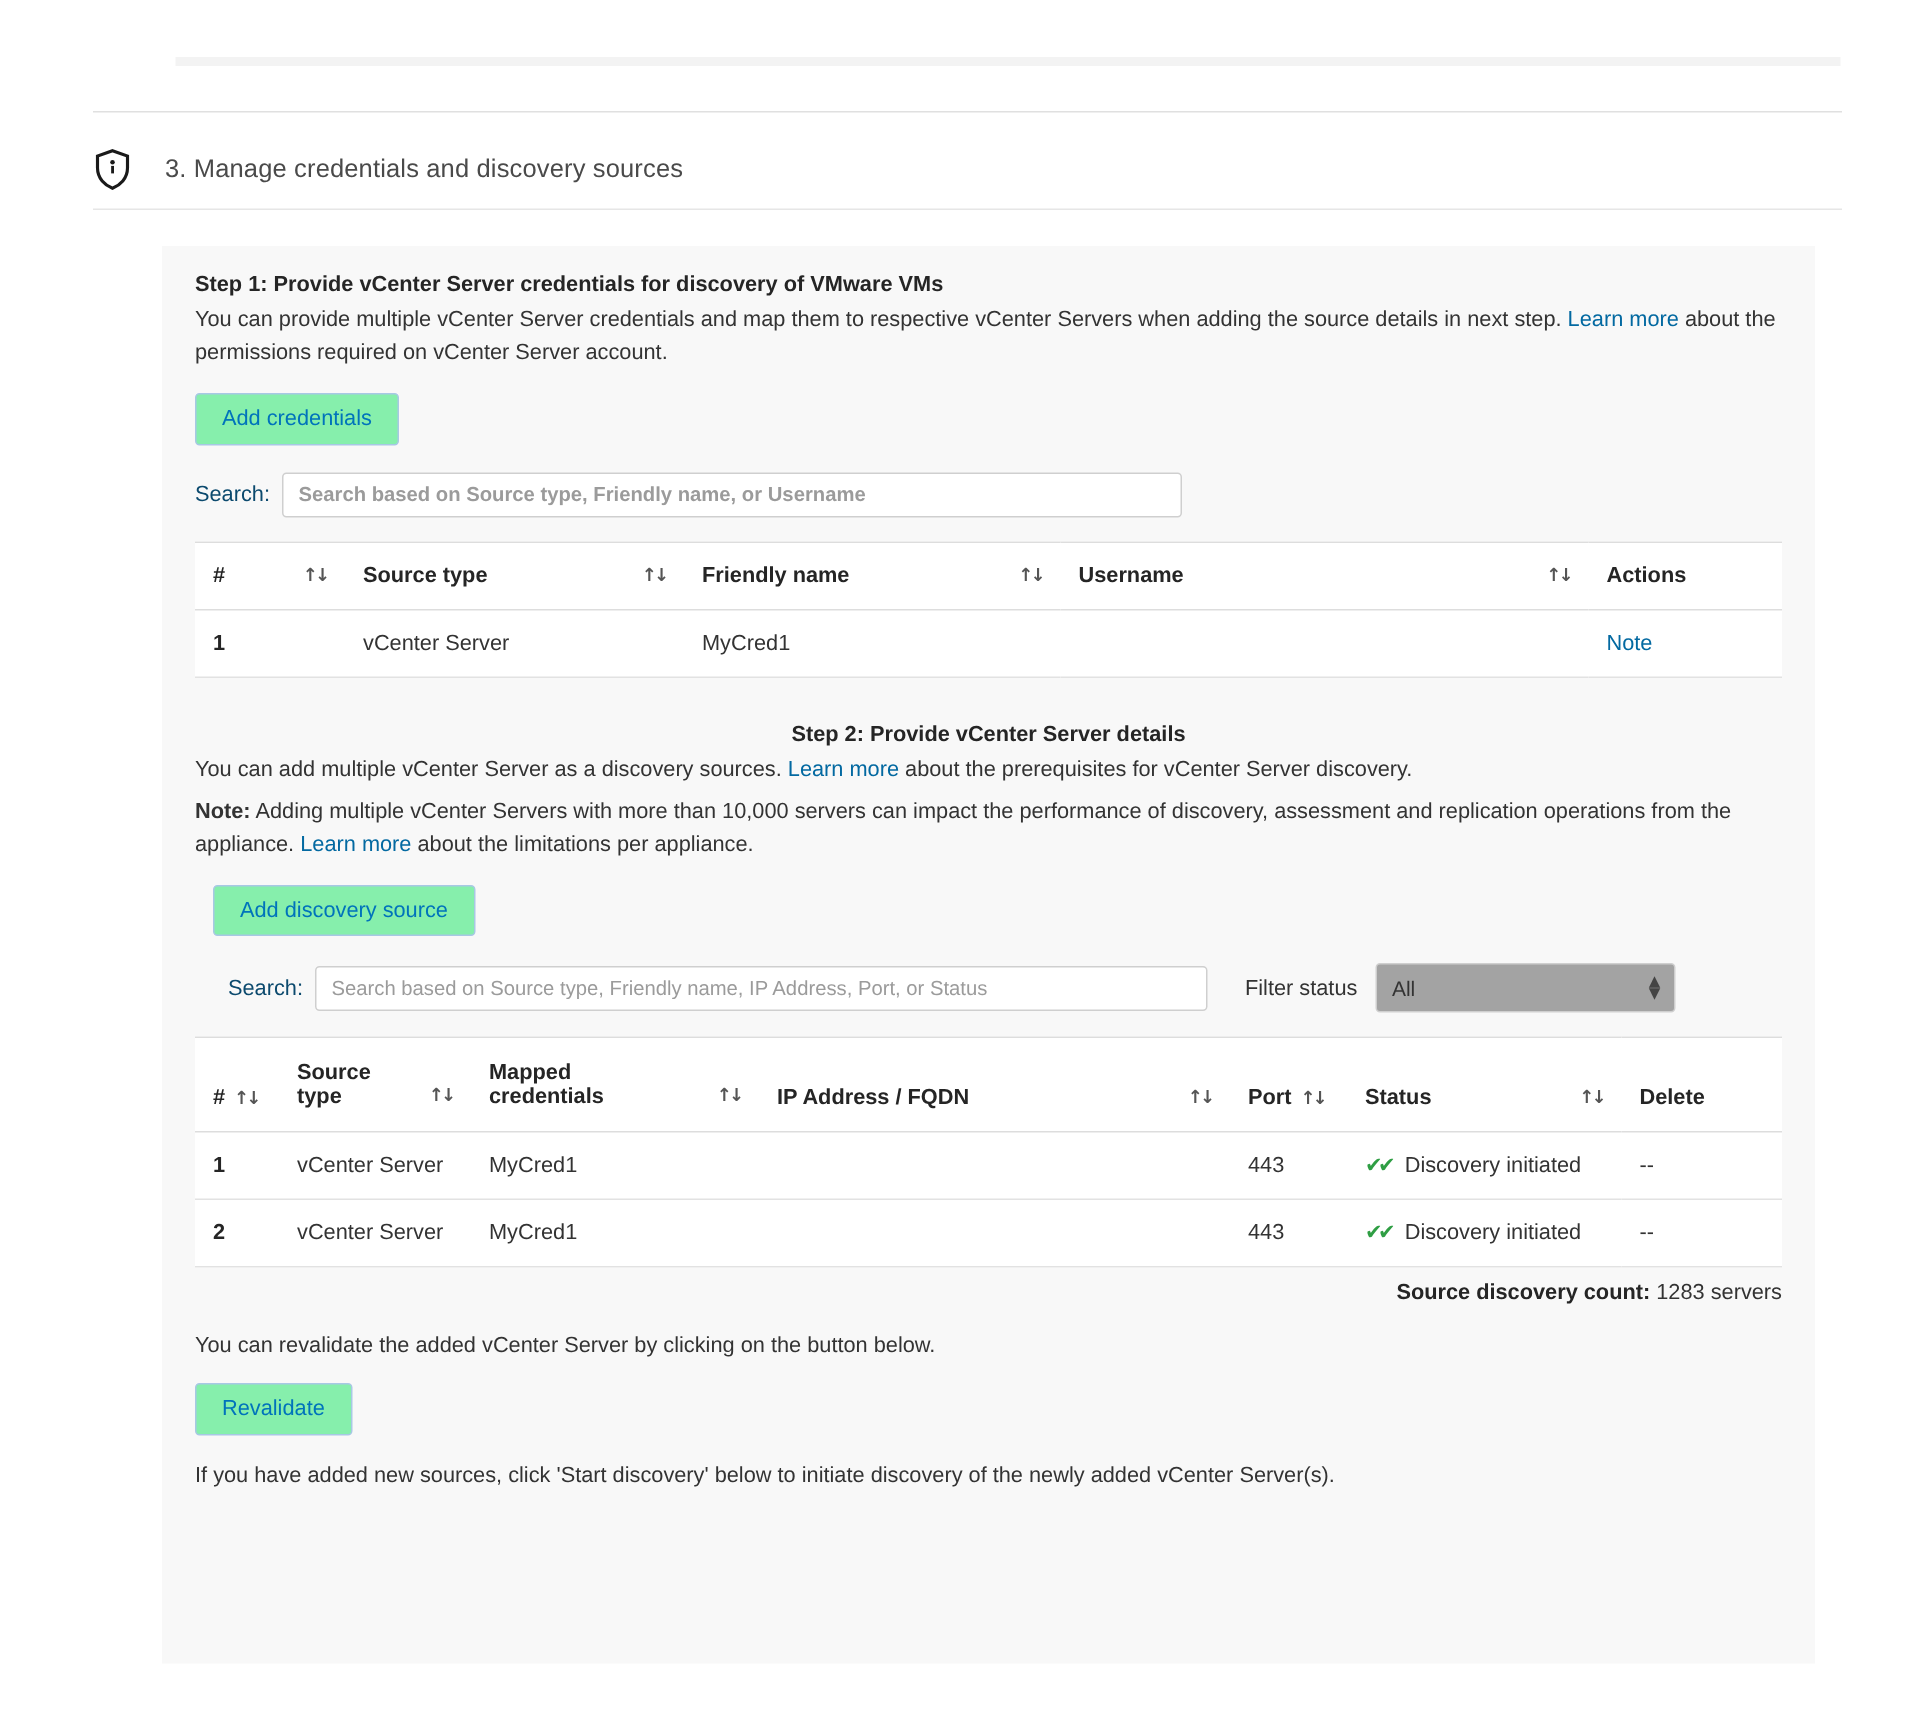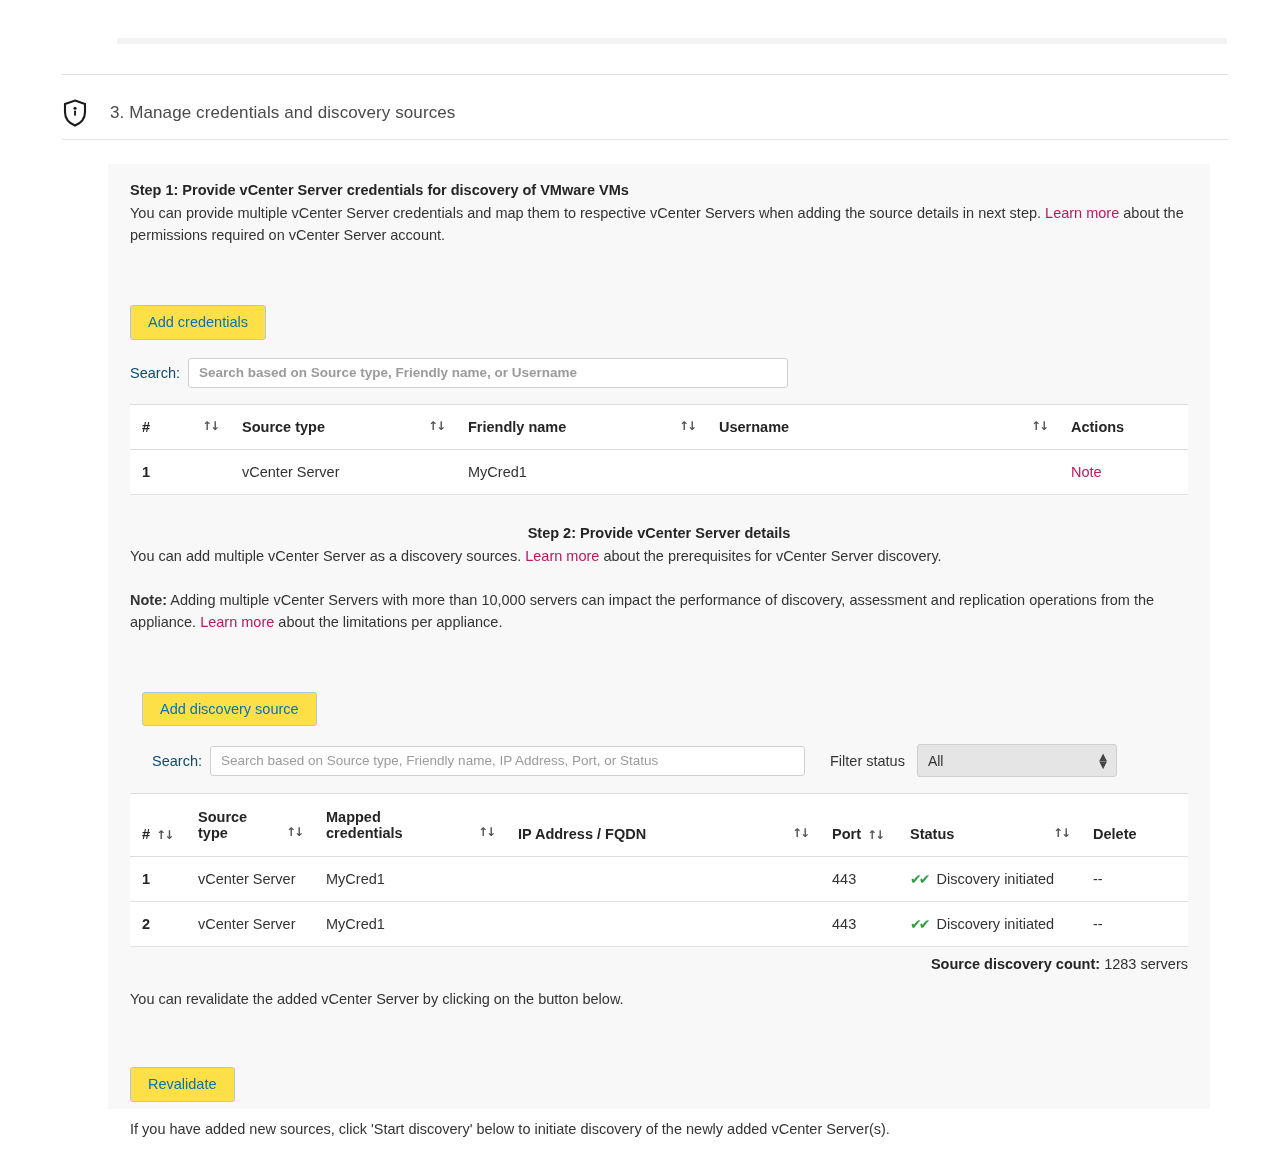--- a/index.html
+++ b/index.html
@@ -96,7 +96,7 @@
     margin: 0;
   }
   .link {
-    color: #be185d;
+    color: #0369a1;
     text-decoration: none;
     cursor: pointer;
   }

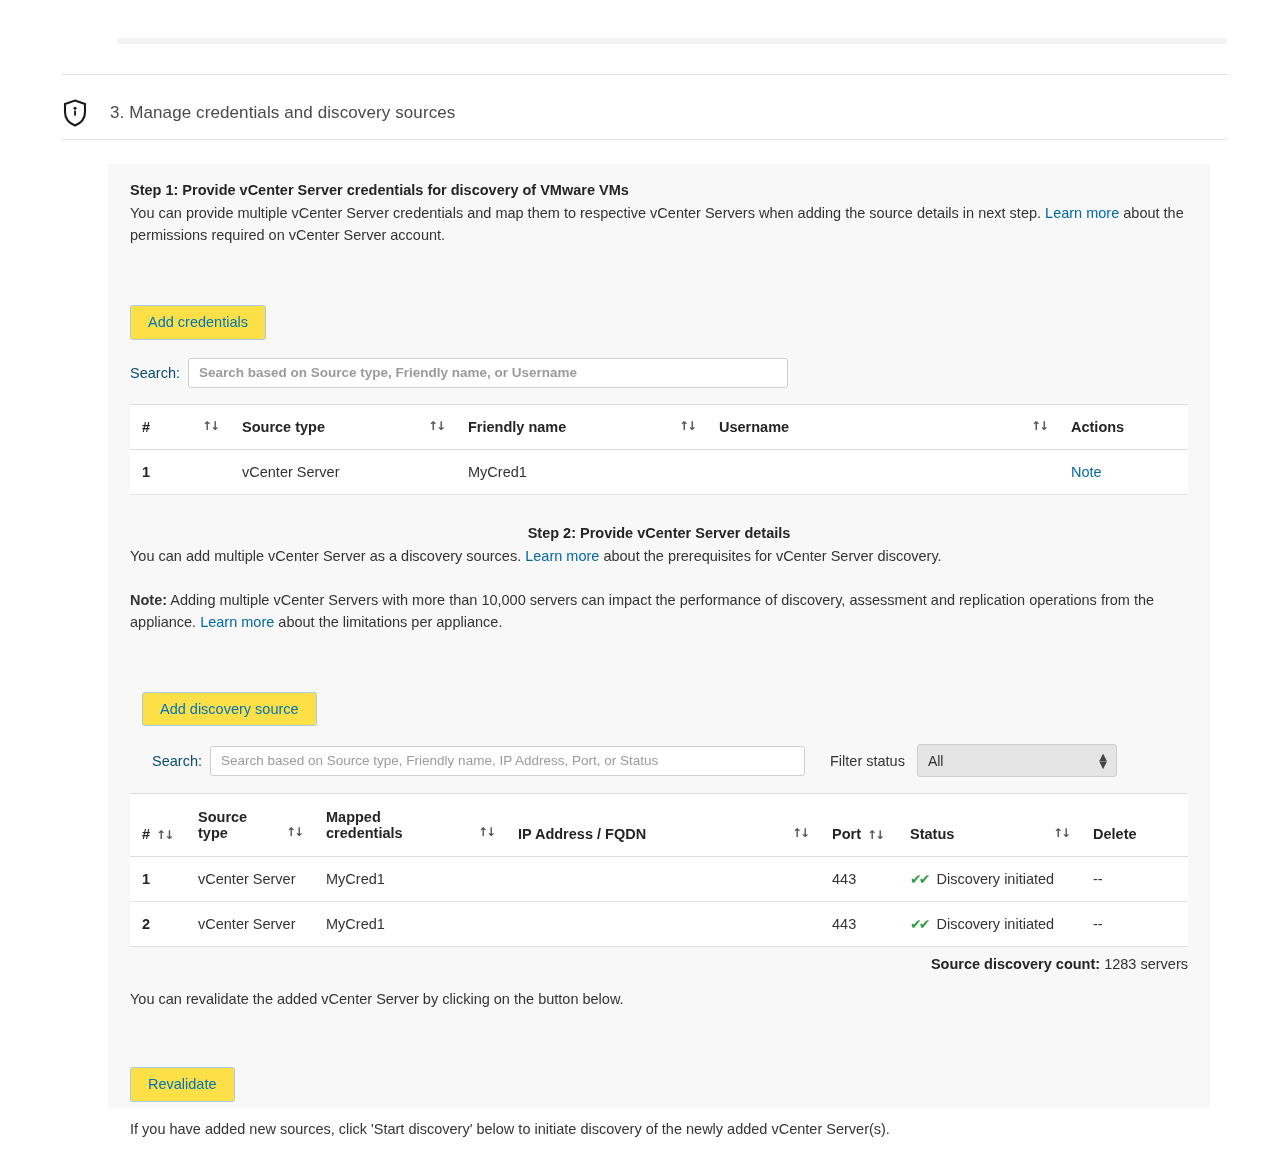--- a/index.html
+++ b/index.html
@@ -104,7 +104,7 @@
   .btn-outline {
     display: inline-block;
     border: 1px solid #a8c8e4;
-    background: #fde047;
+    background: #86efac;
     color: #0073bb;
     font-size: 14.5px;
     padding: 9px 17px;
@@ -112,7 +112,6 @@
     cursor: pointer;
     font-family: "Liberation Sans", sans-serif;
     line-height: 1;
-    margin-top: 43px;
   }
 
   .search-row {

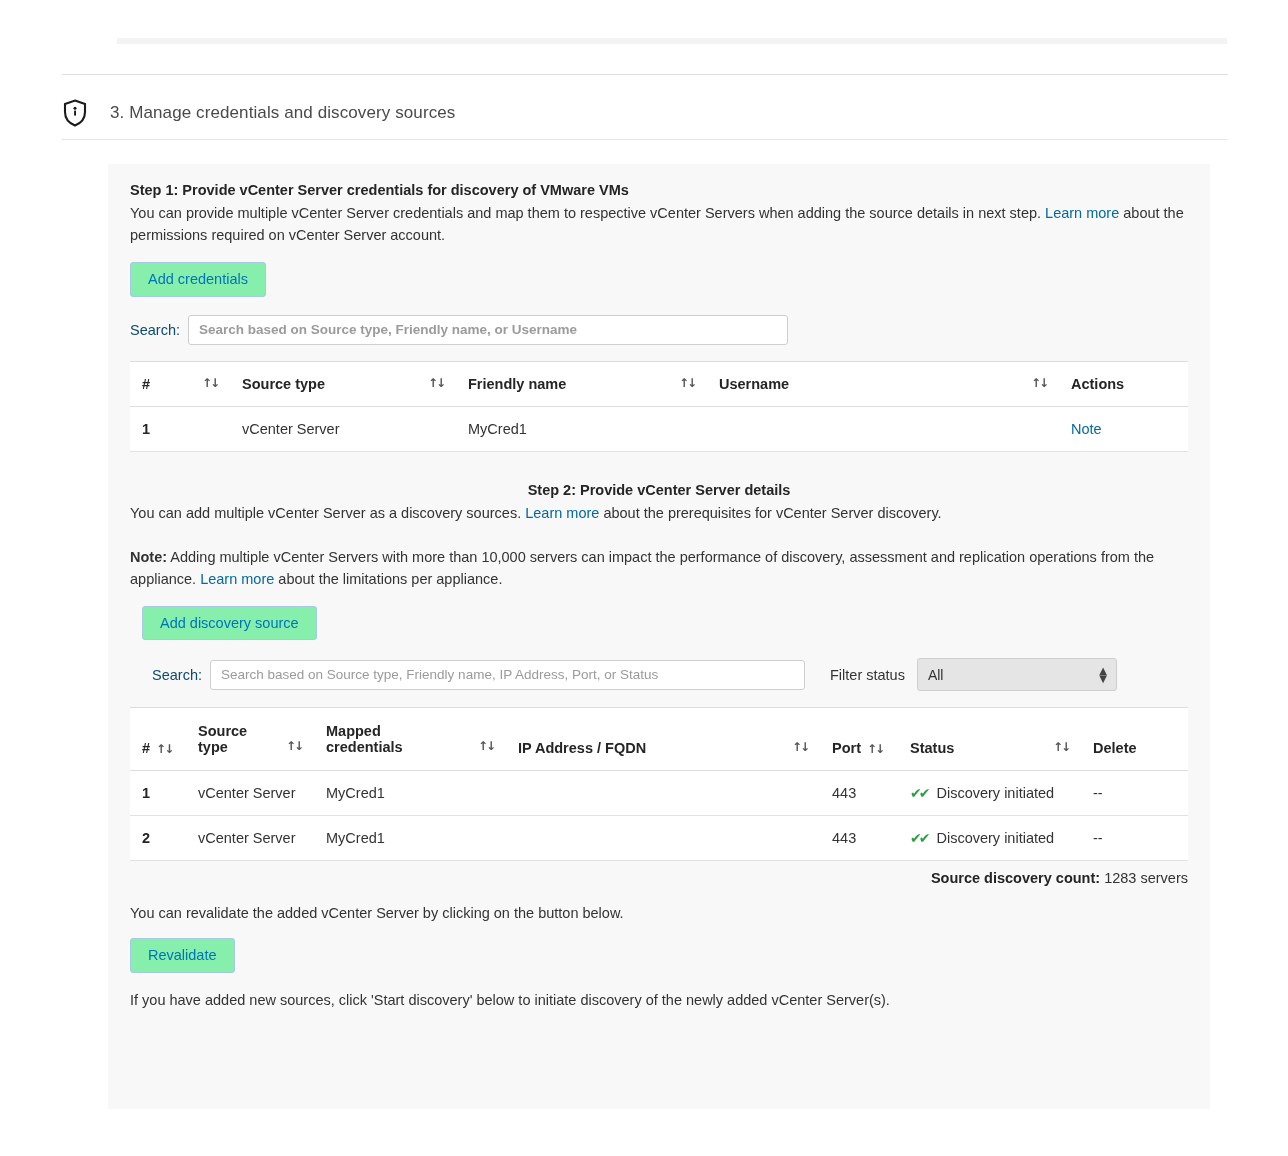--- a/index.html
+++ b/index.html
@@ -295,7 +295,7 @@
     <div class="step-title" style="margin-top:30px;text-align:center;">Step 2: Provide vCenter Server details</div>
     <p class="para"><span>You can add multiple vCenter Server as a discovery sources. </span><a class="link">Learn more</a><span> about the prerequisites for vCenter Server discovery.</span></p>
 
-    <p class="para" style="margin-top:22px;"><b>Note:</b><span> Adding multiple vCenter Servers with more than 10,000 servers can impact the performance of discovery, assessment and replication operations from the appliance. </span><a class="link">Learn more</a><span> about the limitations per appliance.</span></p>
+    <p class="para" style="margin-top:6px;"><b>Note:</b><span> Adding multiple vCenter Servers with more than 10,000 servers can impact the performance of discovery, assessment and replication operations from the appliance. </span><a class="link">Learn more</a><span> about the limitations per appliance.</span></p>
 
     <div style="margin-top:16px; padding-left:12px;">
       <button class="btn-outline">Add discovery source</button>

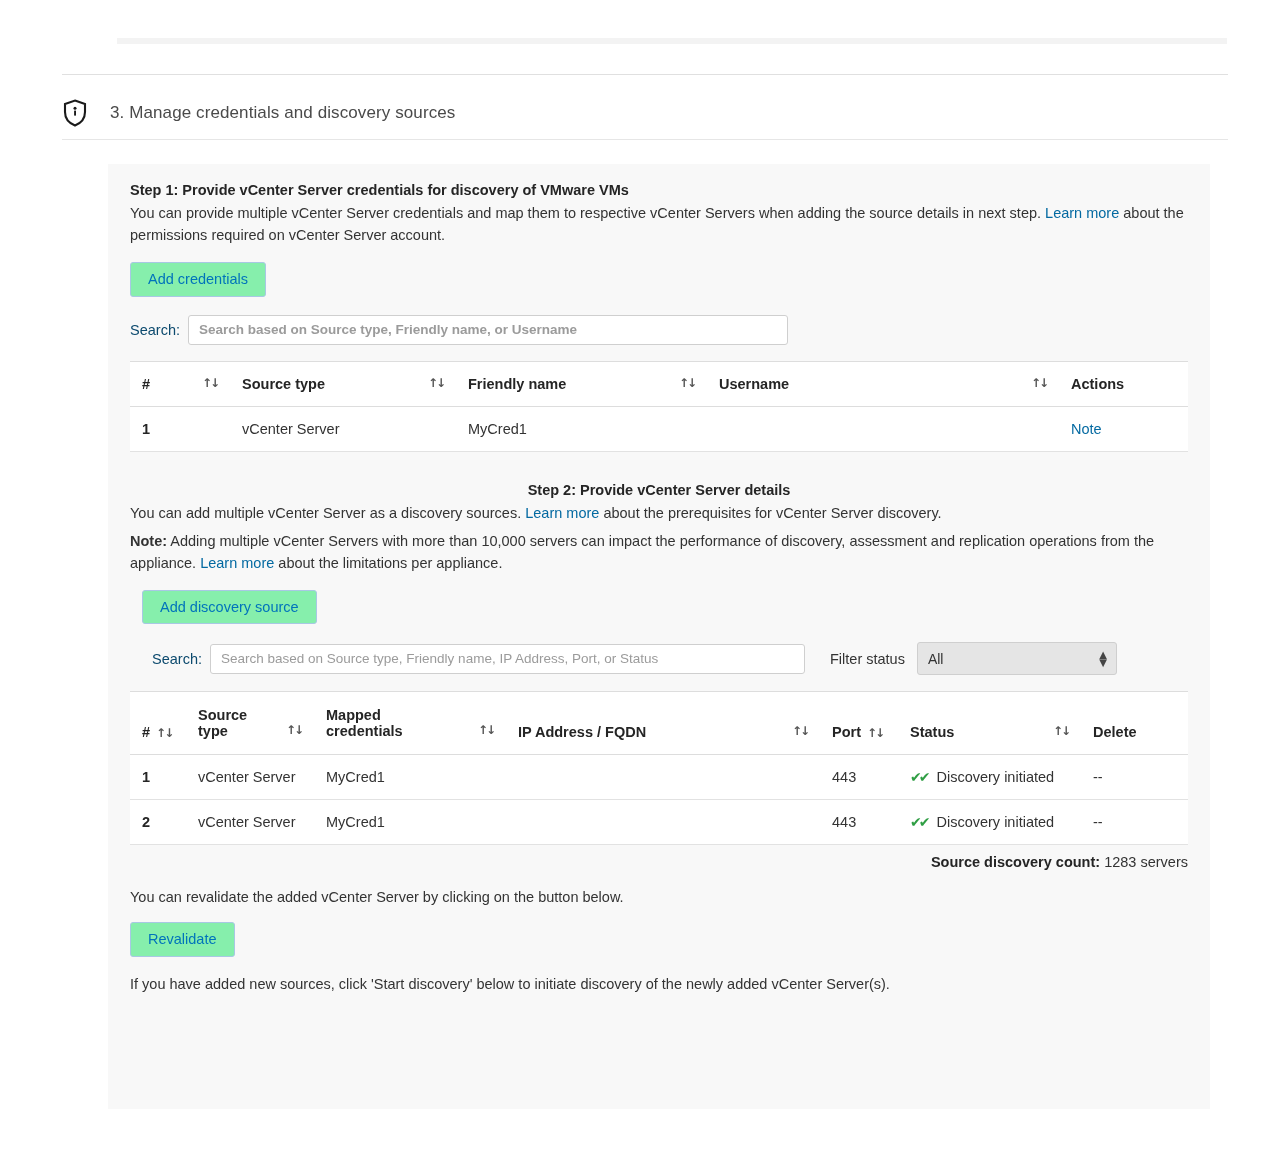--- a/index.html
+++ b/index.html
@@ -201,7 +201,7 @@
     height: 33px;
     border: 1px solid #cfcfcf;
     border-radius: 3px;
-    background: #e5e5e5;
+    background: #a3a3a3;
     font-size: 14px;
     color: #333;
     padding: 0 28px 0 10px;

